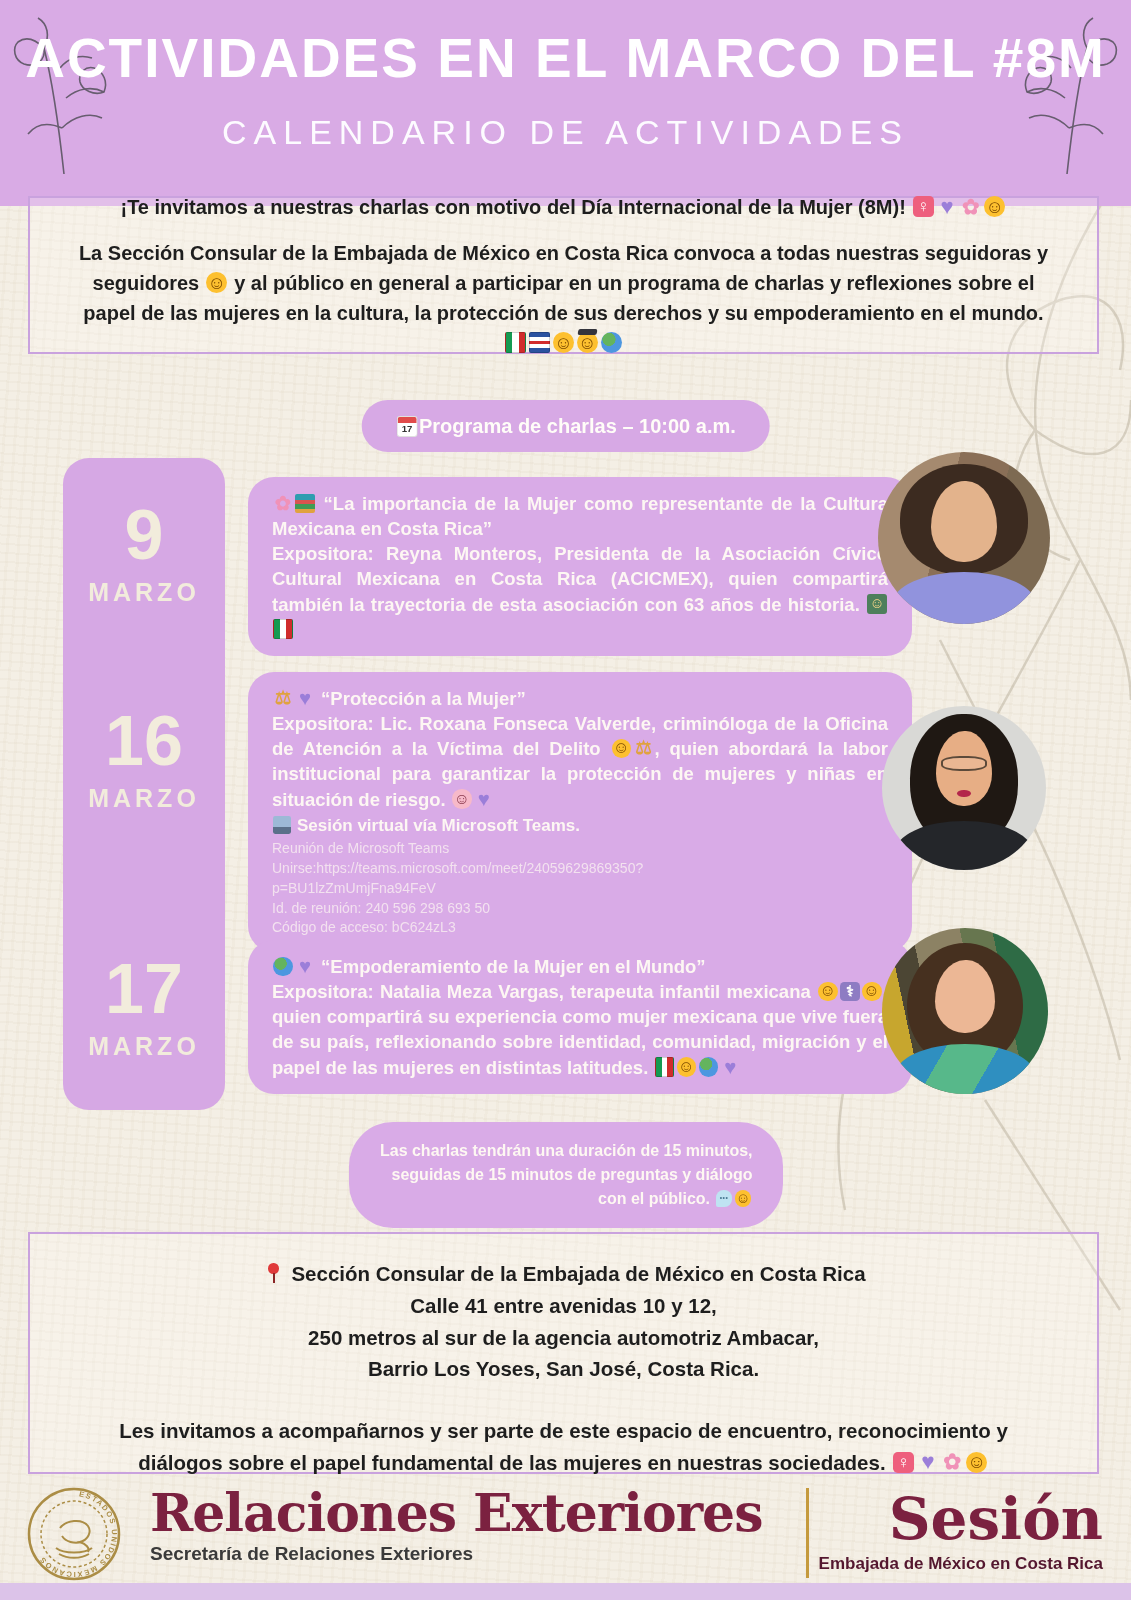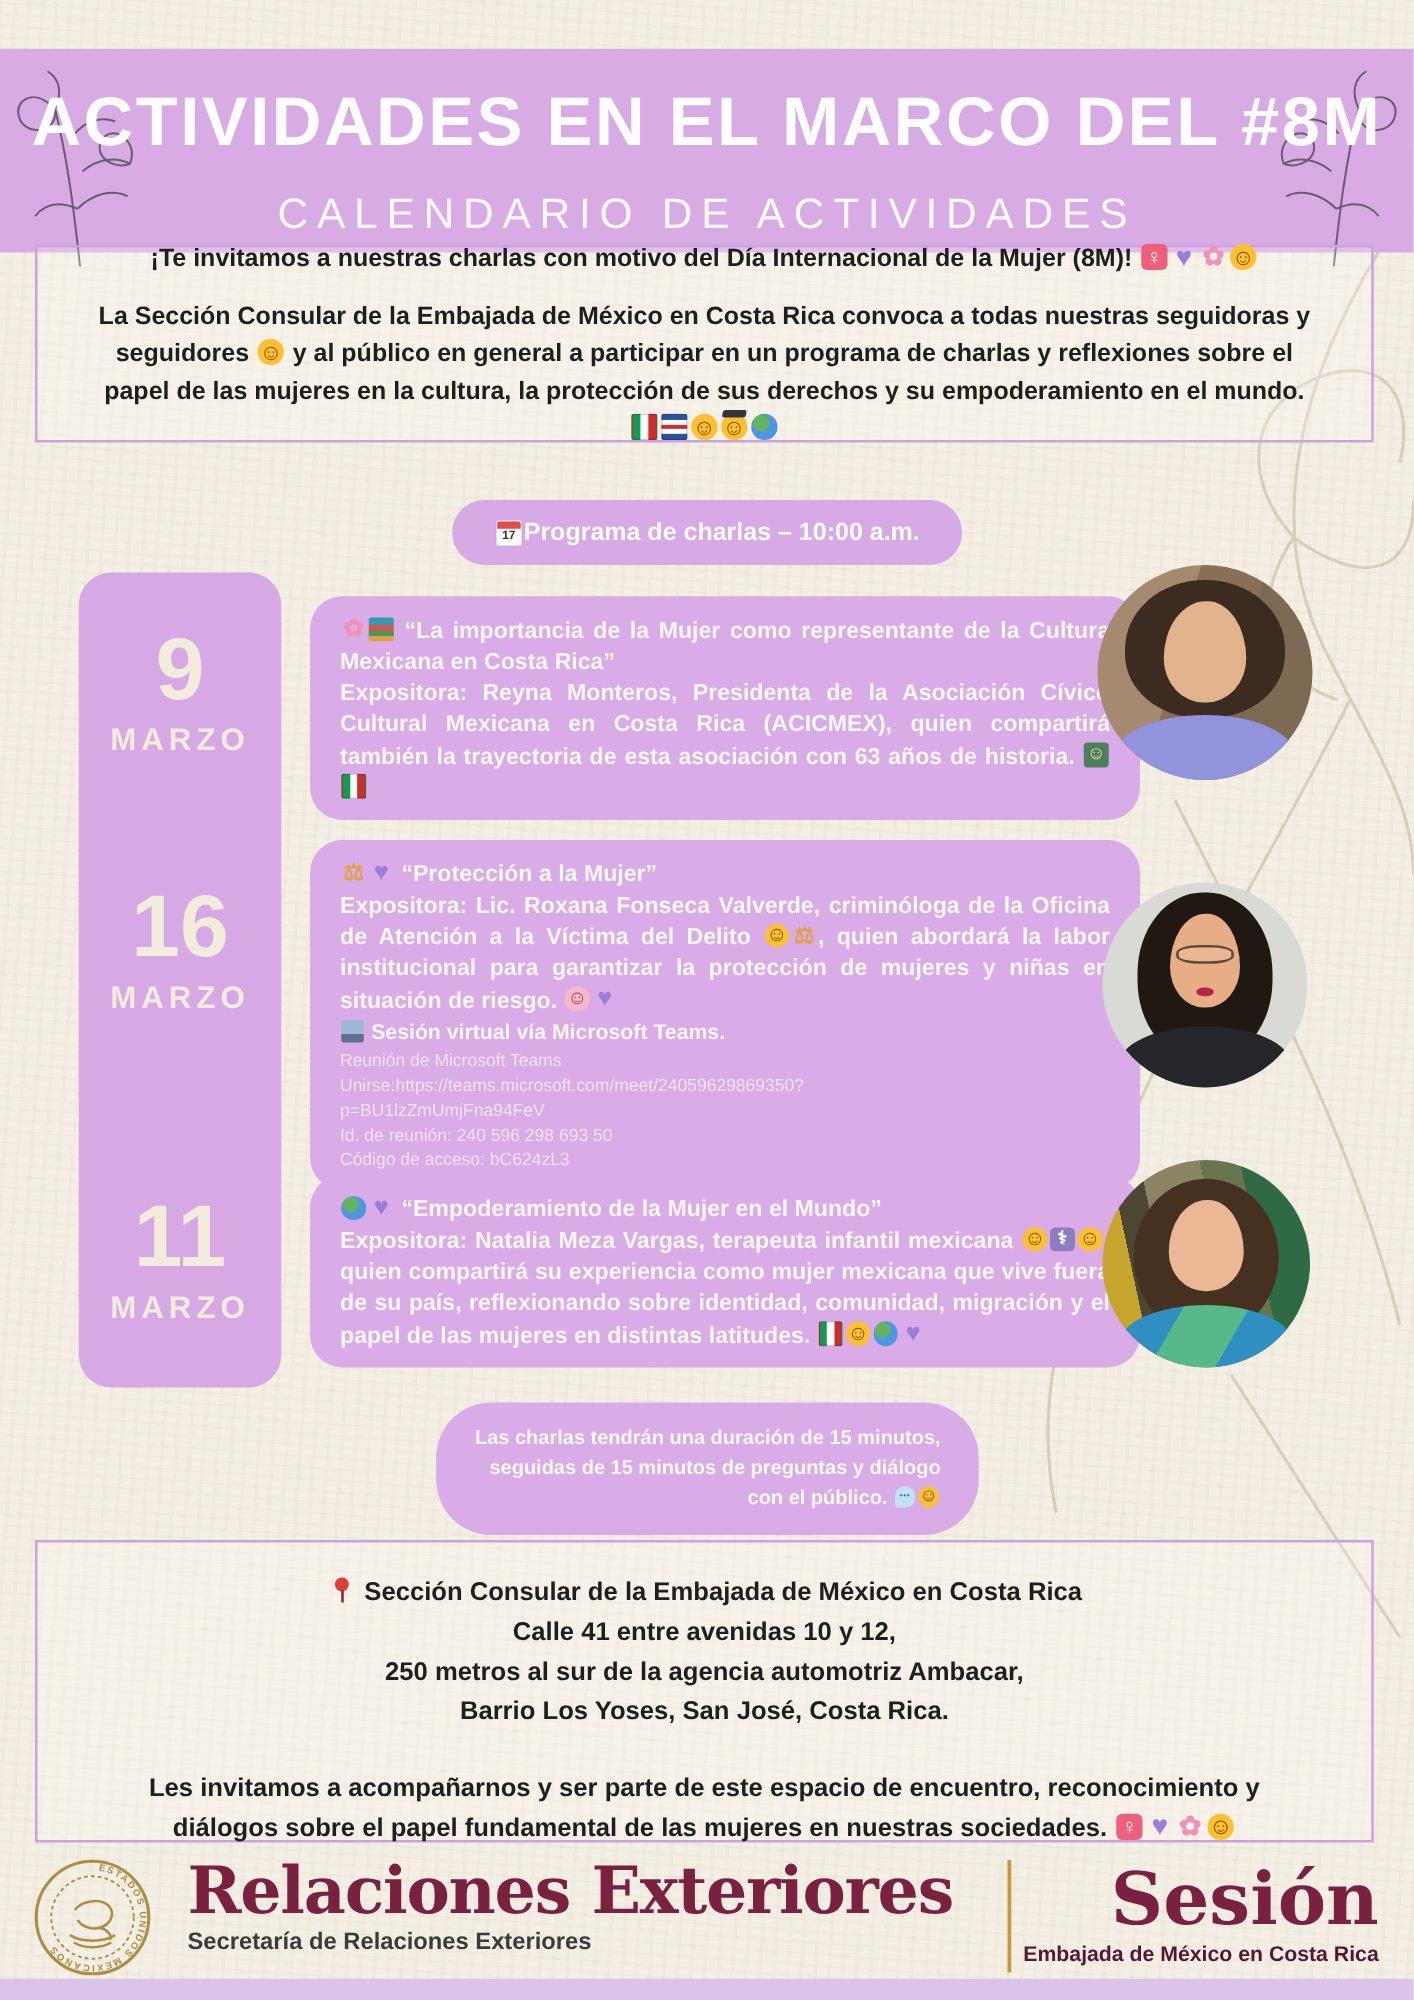--- a/index.html
+++ b/index.html
@@ -9,7 +9,7 @@
           repeating-linear-gradient(4deg, rgba(214,203,182,.14) 0 2px, transparent 2px 9px),
           repeating-linear-gradient(94deg, rgba(226,216,196,.18) 0 3px, transparent 3px 11px);}
   
-  .header{position:absolute;top:0;left:0;right:0;height:163px;background:#d9abe5;margin-top:39px;}
+  .header{position:absolute;top:0;left:0;right:0;height:206px;background:#d9abe5;}
   .header-title{position:absolute;top:26px;left:0;right:0;text-align:center;color:#fff;
         font-size:55px;font-weight:800;letter-spacing:2px;white-space:nowrap;}
   .header-sub{position:absolute;top:113px;left:0;right:0;text-align:center;color:#fdfbff;

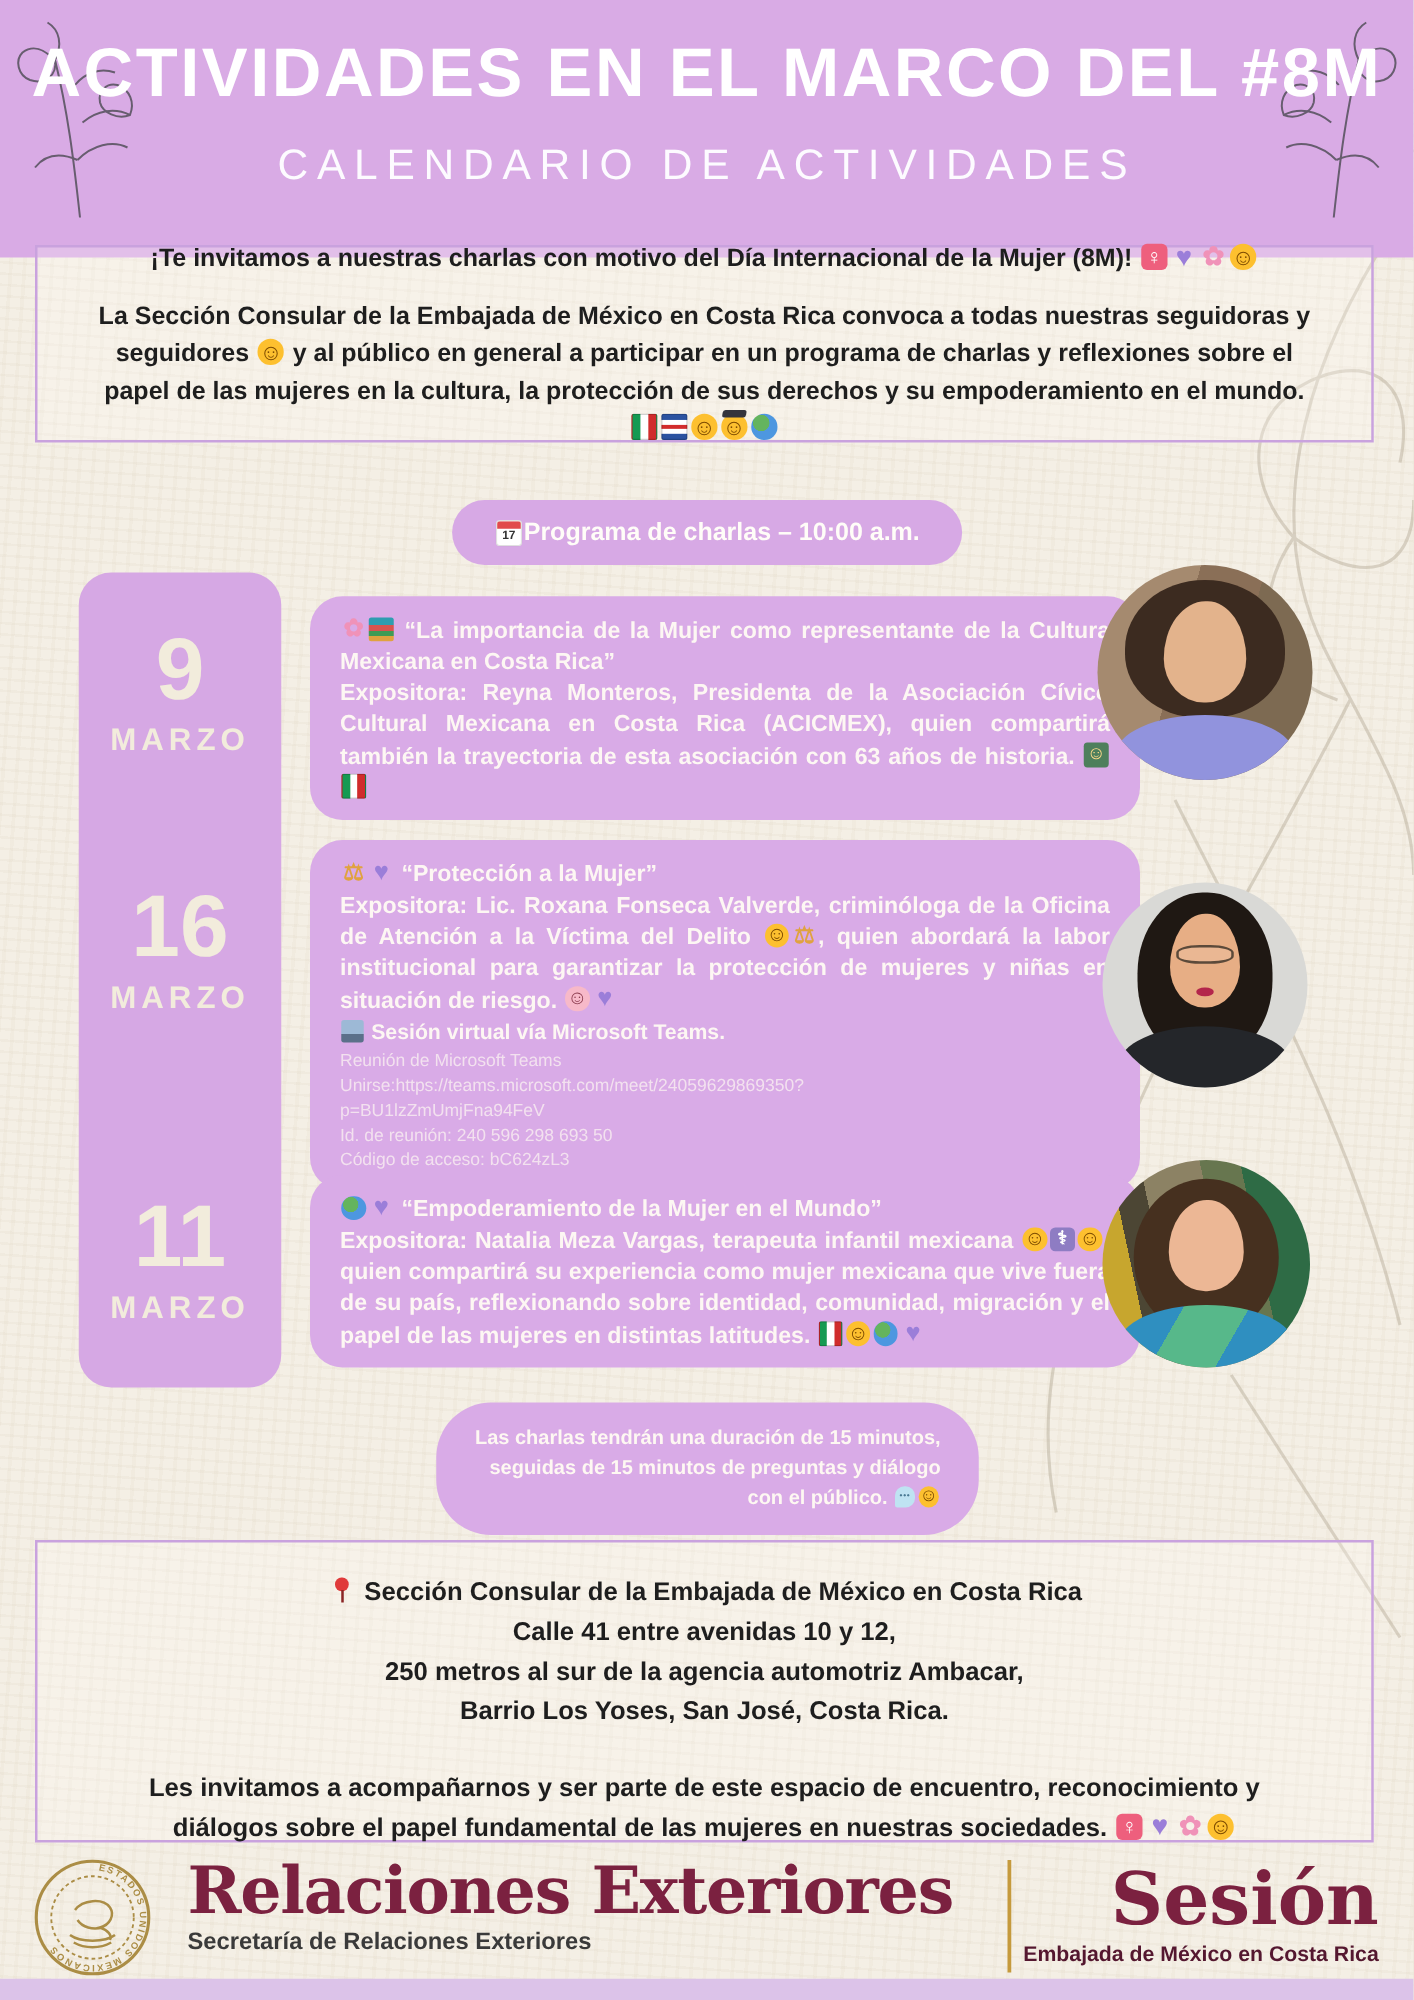--- a/index.html
+++ b/index.html
@@ -179,7 +179,7 @@
       <div class="month">MARZO</div>
     </div>
     <div class="dategroup dg-2">
-      <div class="day">11</div>
+      <div class="day">17</div>
       <div class="month">MARZO</div>
     </div>
   </div>

